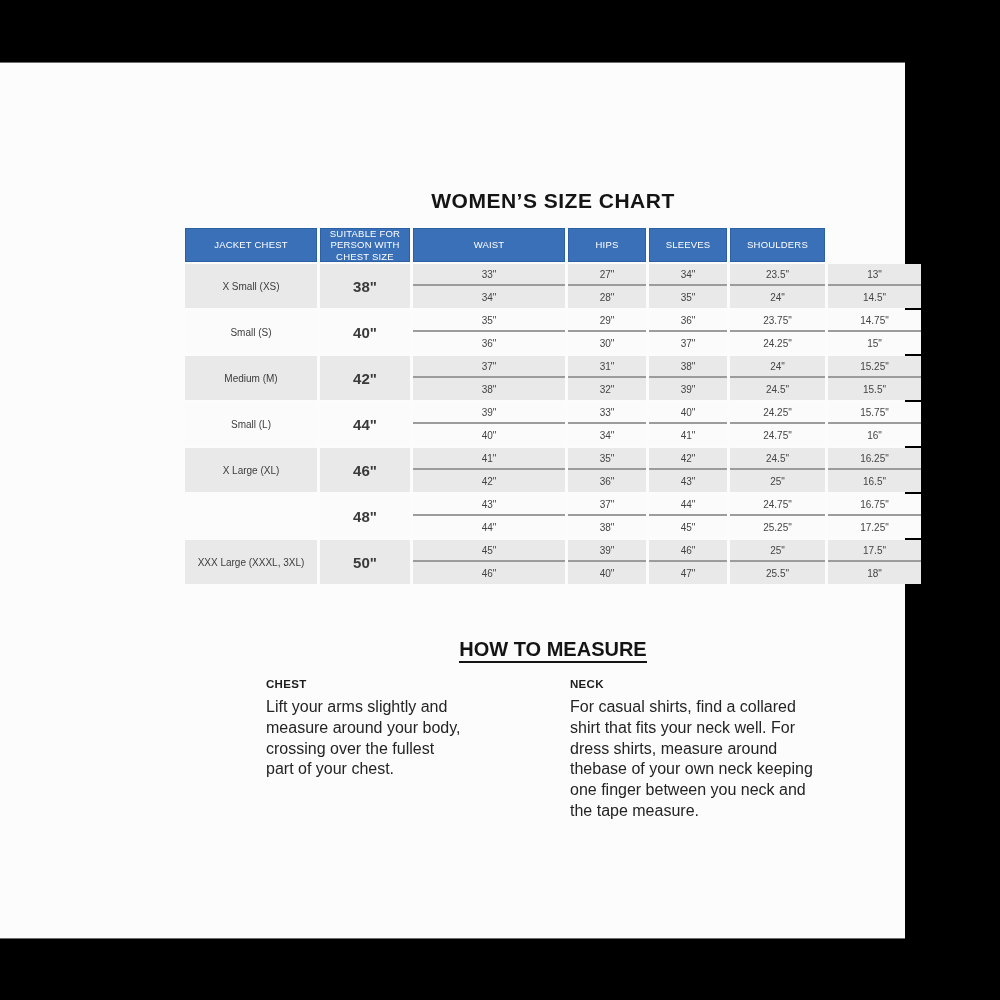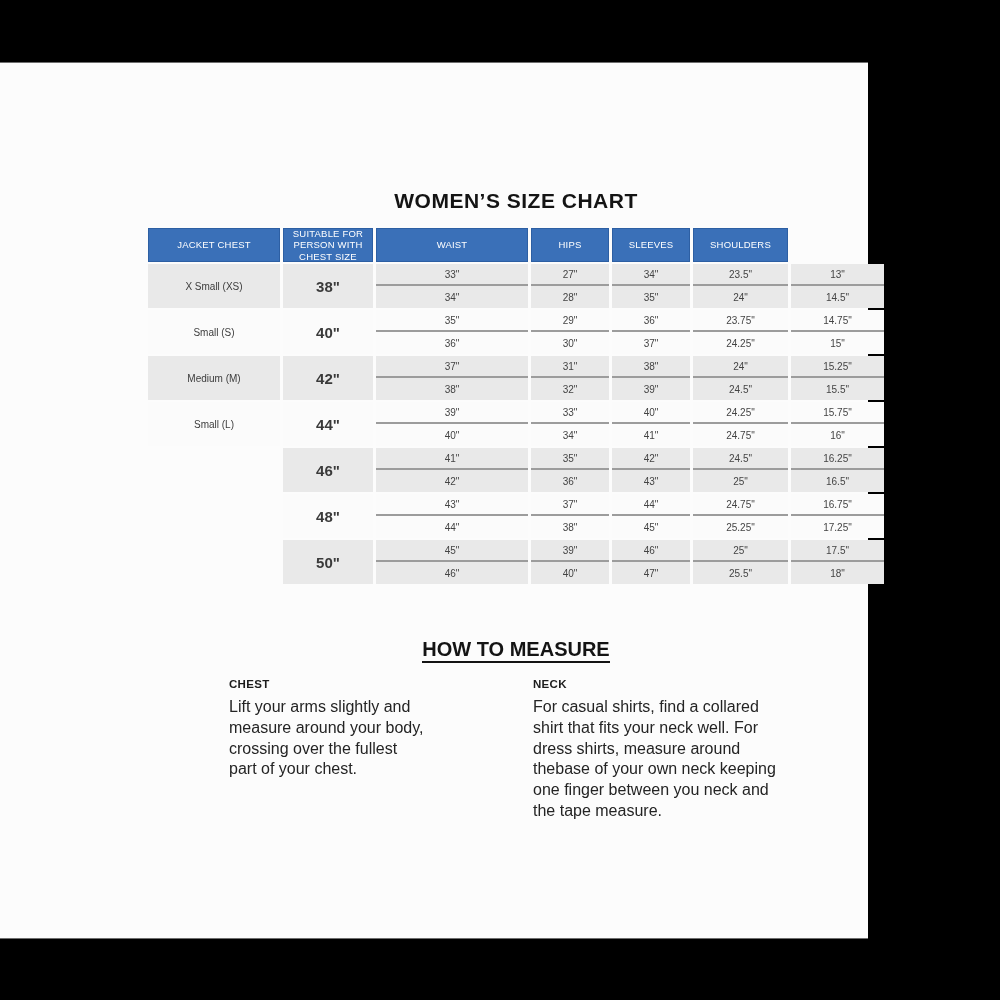--- a/index.html
+++ b/index.html
@@ -6,7 +6,7 @@
   body{width:1000px;height:1000px;background:#000;font-family:"Liberation Sans",sans-serif;}
   .canvas{position:relative;width:1000px;height:1000px;background:#000;overflow:hidden;}
   .page{position:absolute;top:62px;left:0;width:868px;height:875px;background:#fcfcfc;
-        border-top:1px solid #6e6e6e;border-bottom:1px solid #6e6e6e;}
+        border-top:1px solid #6e6e6e;border-bottom:1px solid #6e6e6e;padding-left:37px;}
   .content{width:736px;margin-left:148px;}
 
   .chart-title{margin:0;padding-top:126px;padding-bottom:15px;text-align:center;

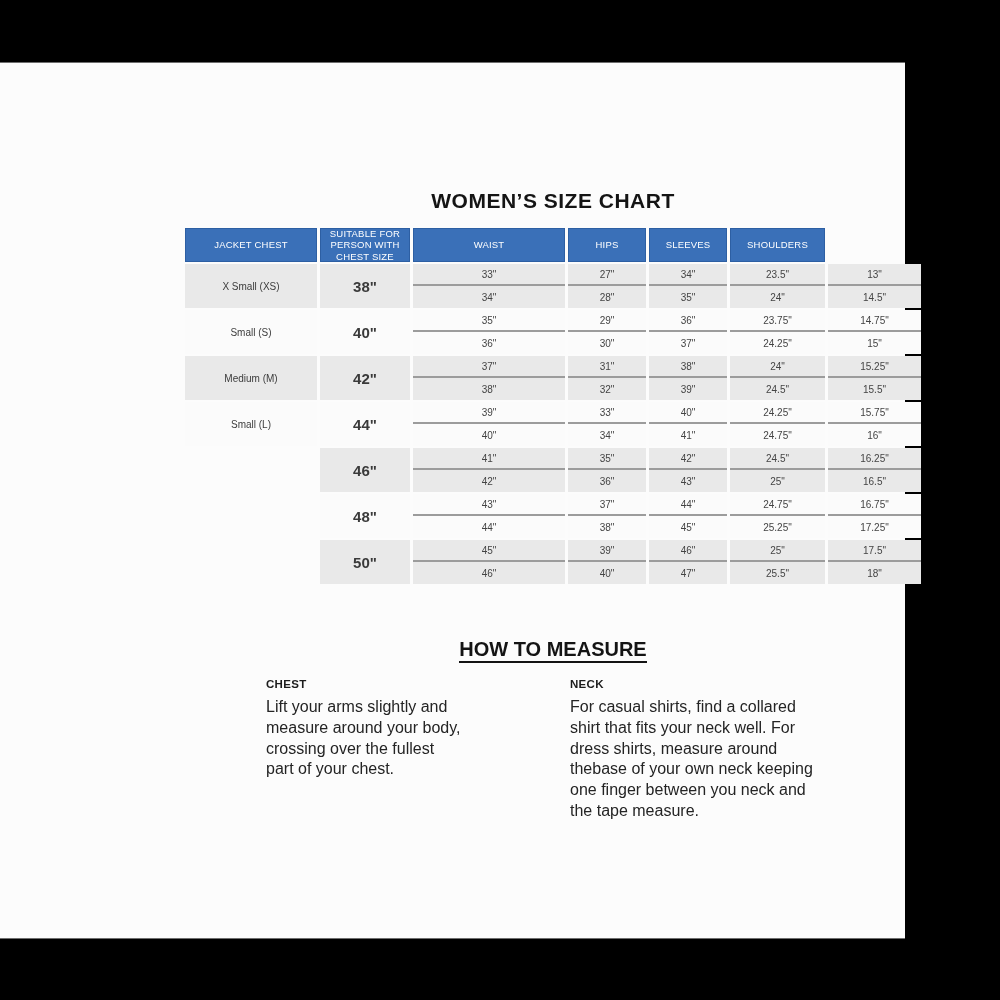--- a/index.html
+++ b/index.html
@@ -112,6 +112,7 @@
               <div class="cell m-cell r1" style="grid-area: 2 / 7;">16"</div>
             </div>
             <div class="grid7 group odd">
+              <div class="cell size-cell">X Large (XL)</div>
               <div class="cell jacket-cell">46"</div>
               <div class="cell m-cell r0" style="grid-area: 1 / 3;">41"</div>
               <div class="cell m-cell r0" style="grid-area: 1 / 4;">35"</div>

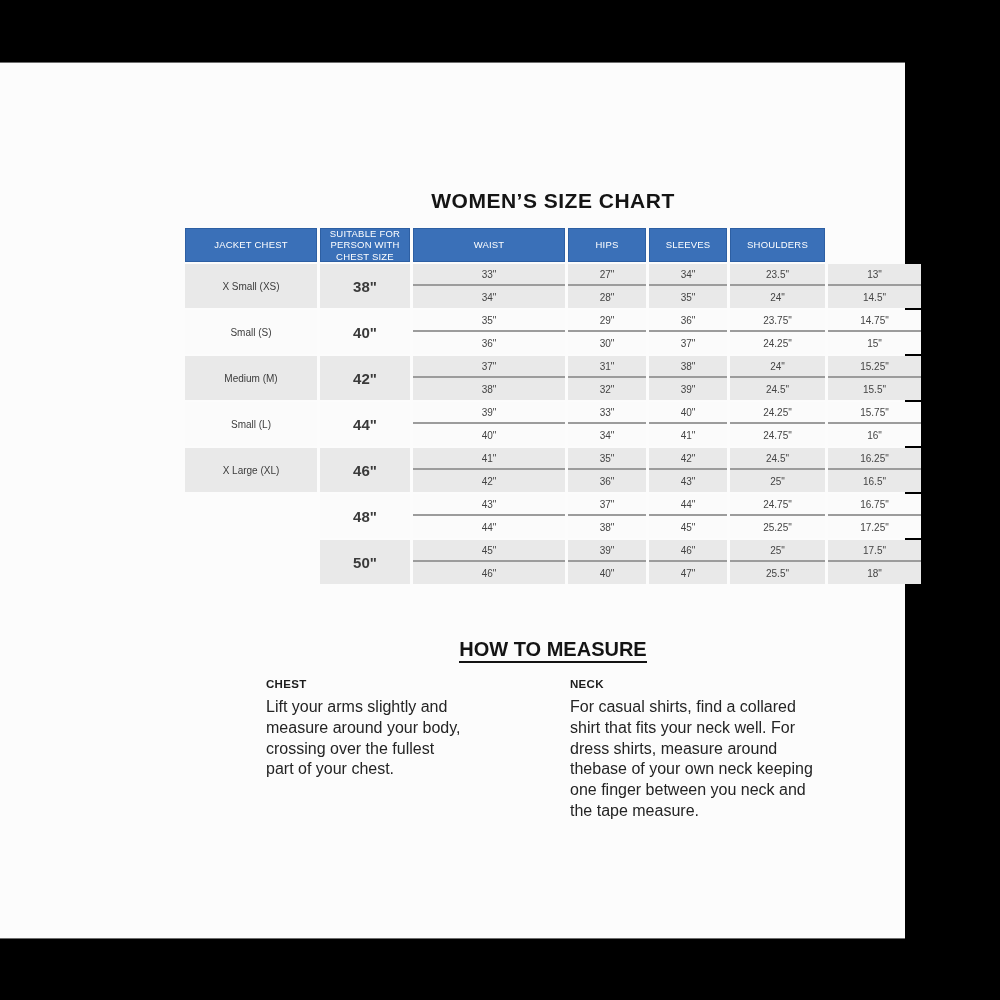--- a/index.html
+++ b/index.html
@@ -139,6 +139,7 @@
               <div class="cell m-cell r1" style="grid-area: 2 / 7;">17.25"</div>
             </div>
             <div class="grid7 group odd">
+              <div class="cell size-cell">XXX Large (XXXL, 3XL)</div>
               <div class="cell jacket-cell">50"</div>
               <div class="cell m-cell r0" style="grid-area: 1 / 3;">45"</div>
               <div class="cell m-cell r0" style="grid-area: 1 / 4;">39"</div>

